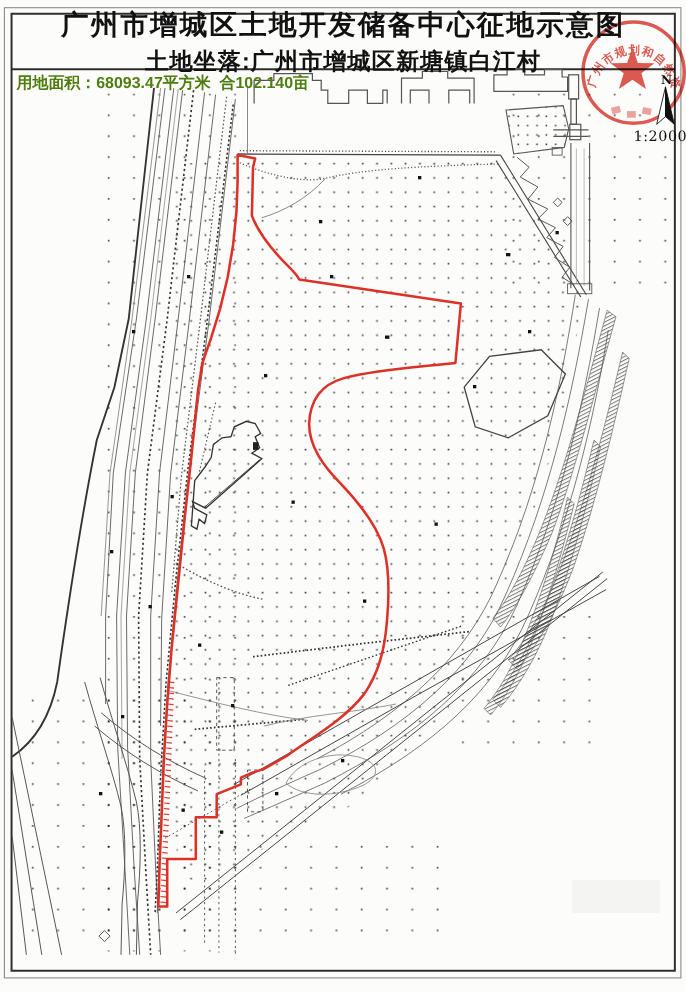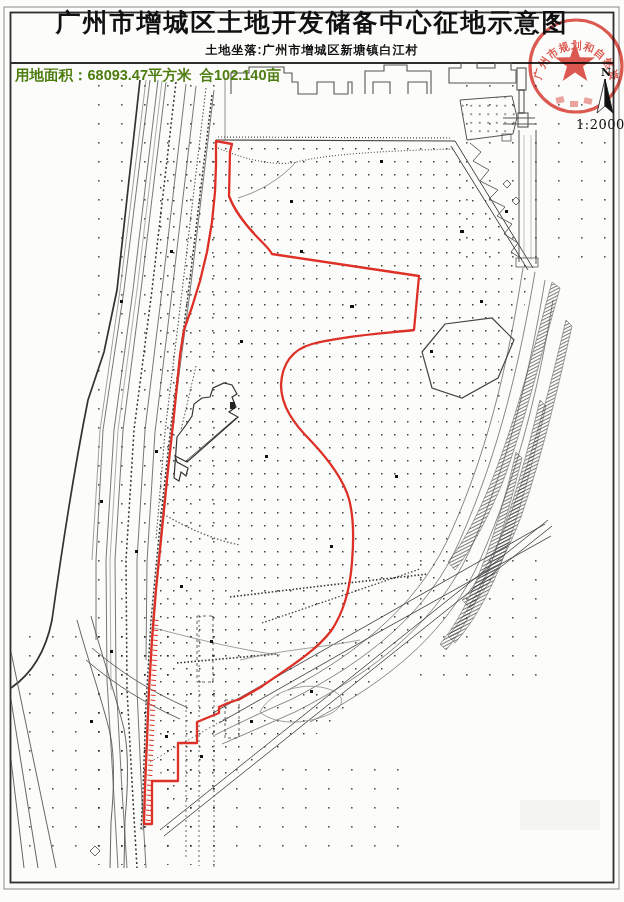--- a/index.html
+++ b/index.html
@@ -16,7 +16,7 @@
   }
   .subtitle{
     left:0;top:42px;width:624px;text-align:center;
-    font-size:12px;font-weight:bold;letter-spacing:1px;color:#111;
+    font-size:21px;font-weight:bold;letter-spacing:1px;color:#111;
   }
   .area-label{
     left:15px;top:66px;font-size:14.5px;font-weight:bold;color:#4d7c0f;

